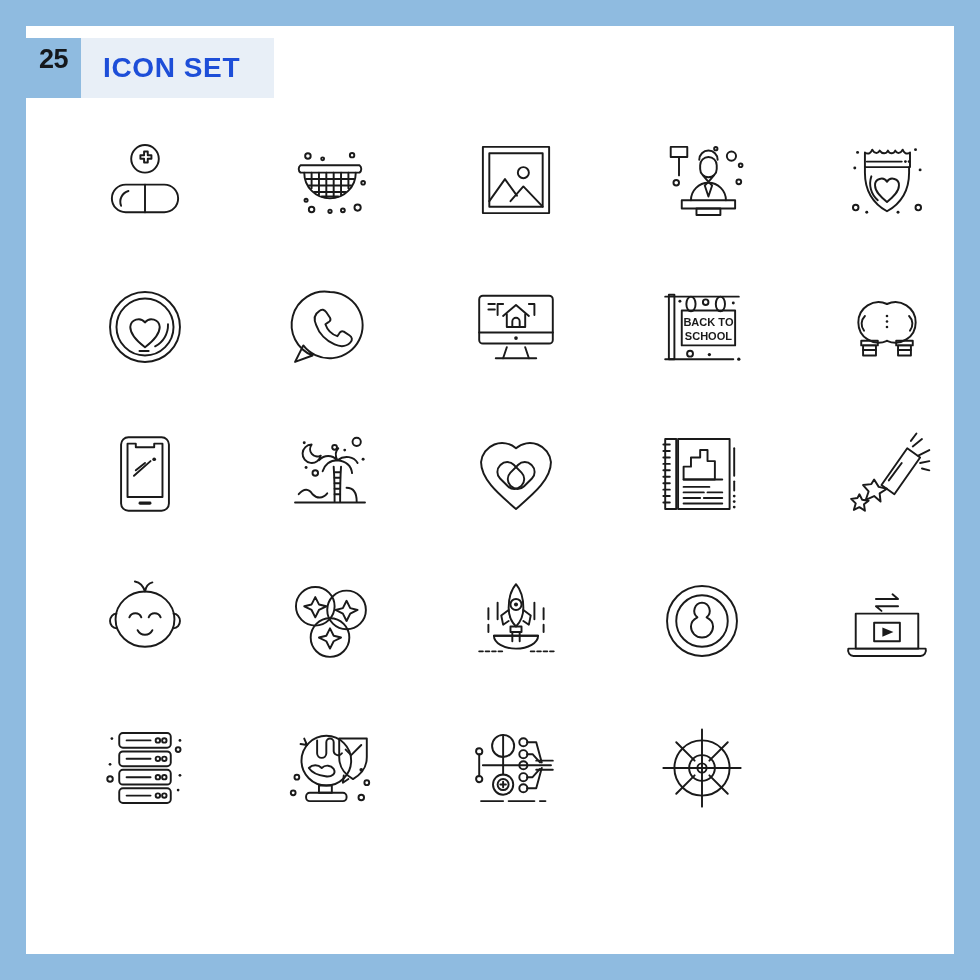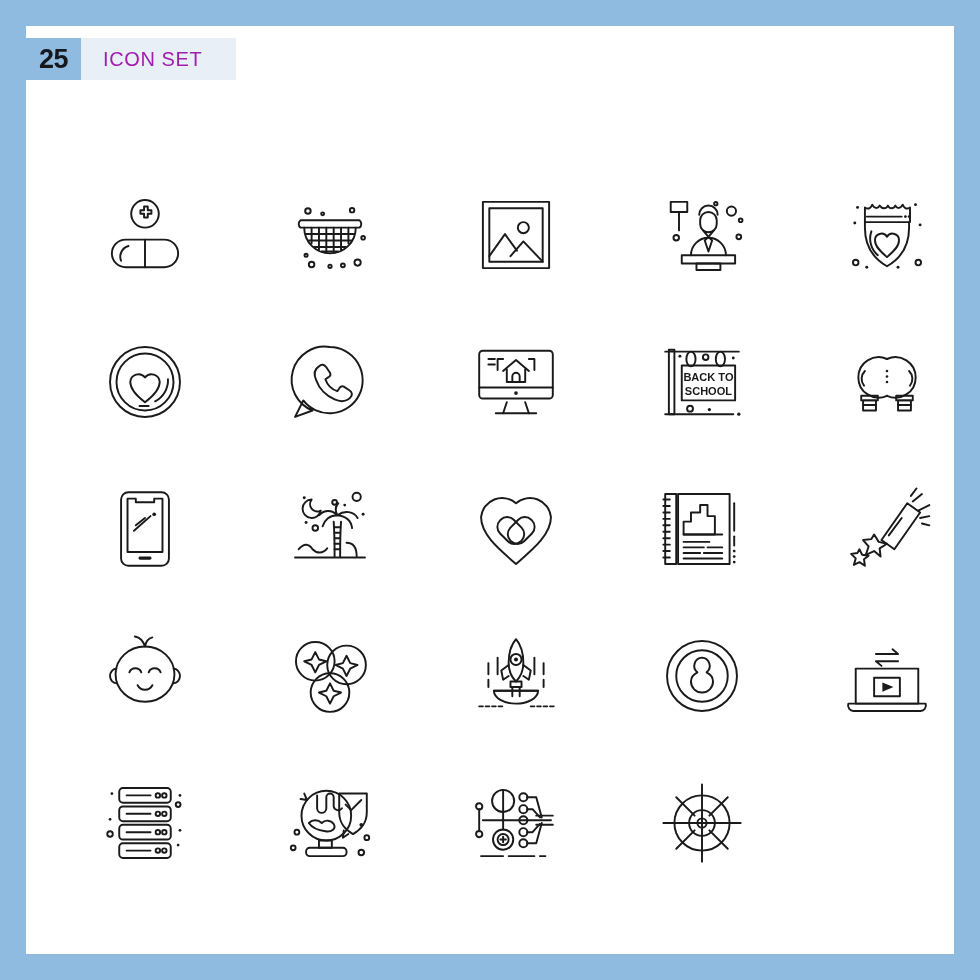--- a/index.html
+++ b/index.html
@@ -23,7 +23,7 @@
   #header {
     position: absolute;
     left: 0px; top: 12px;
-    height: 42px;
+    height: 60px;
     display: flex;
     align-items: stretch;
   }

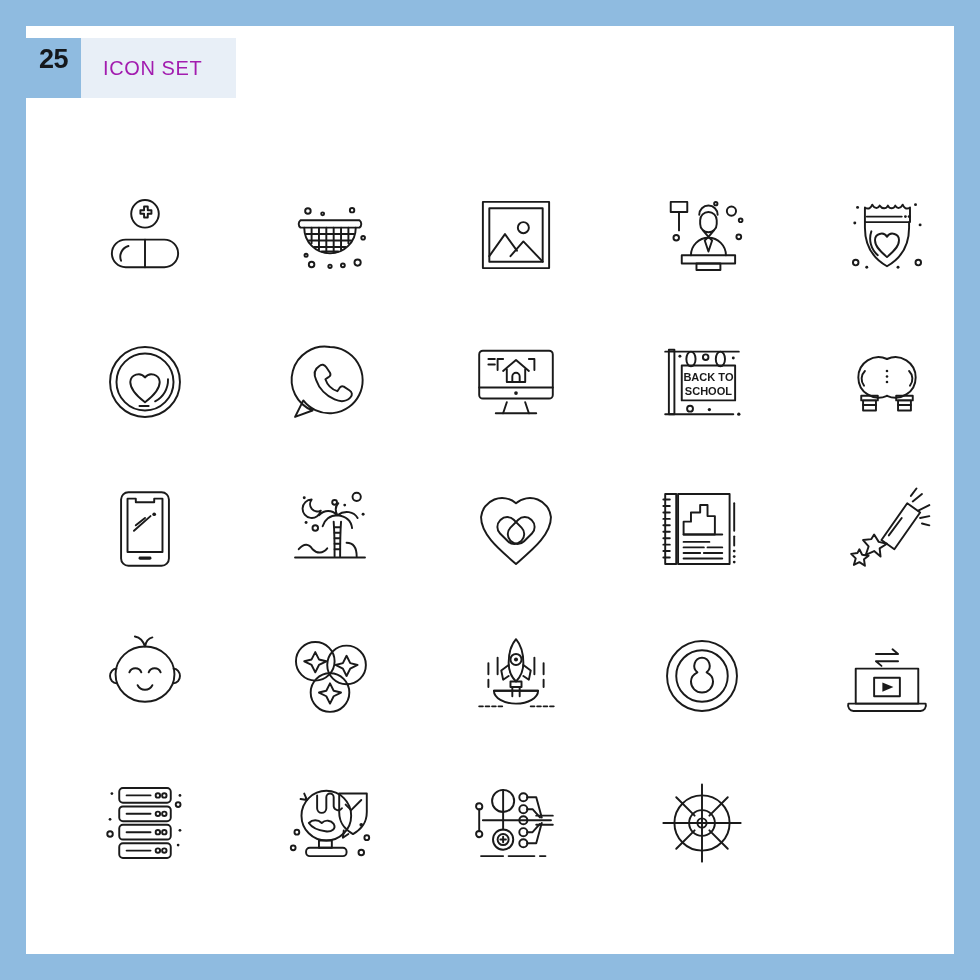--- a/index.html
+++ b/index.html
@@ -43,9 +43,9 @@
     padding: 0 34px 0 22px;
   }
   #title {
-    color: #a21caf;
-    font-size: 20px;
-    font-weight: normal;
+    color: #1d4ed8;
+    font-size: 28px;
+    font-weight: bold;
     letter-spacing: 0.6px;
   }
   #grid {

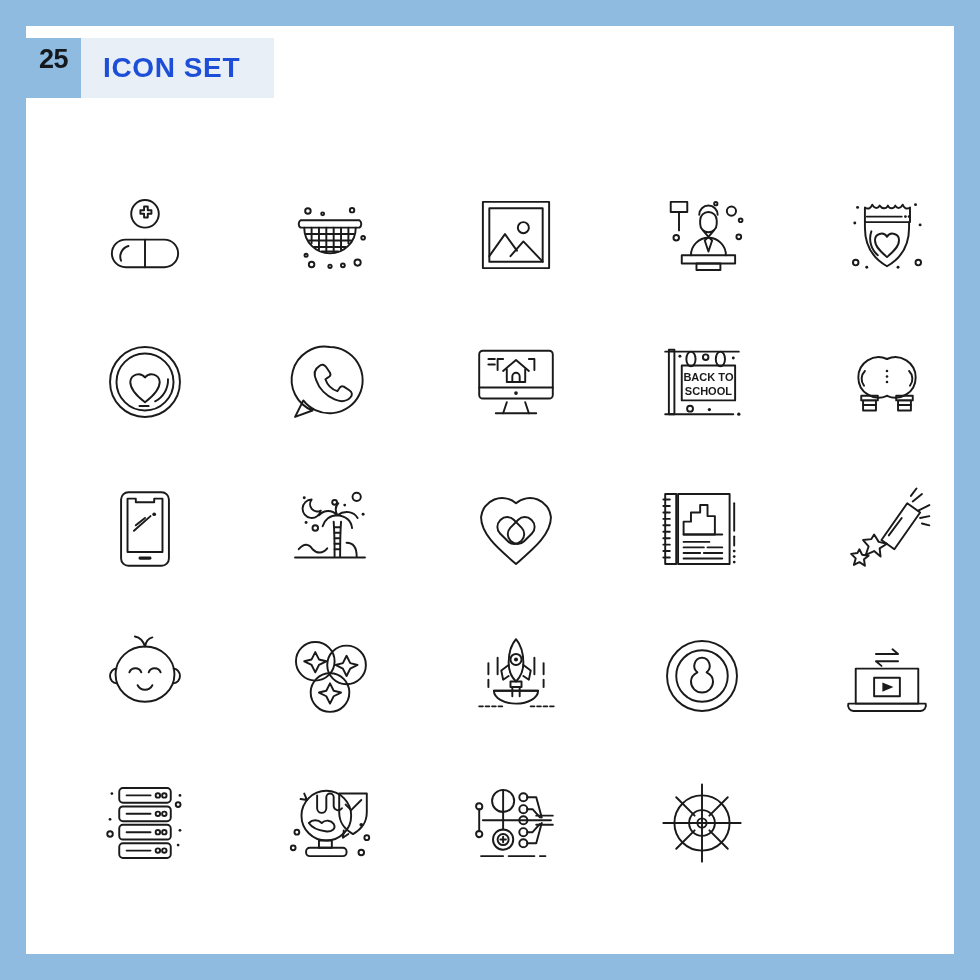--- a/index.html
+++ b/index.html
@@ -58,7 +58,7 @@
   }
   .cell {
     display: flex;
-    align-items: flex-end;
+    align-items: flex-start;
     justify-content: center;
   }
   .cell svg {

